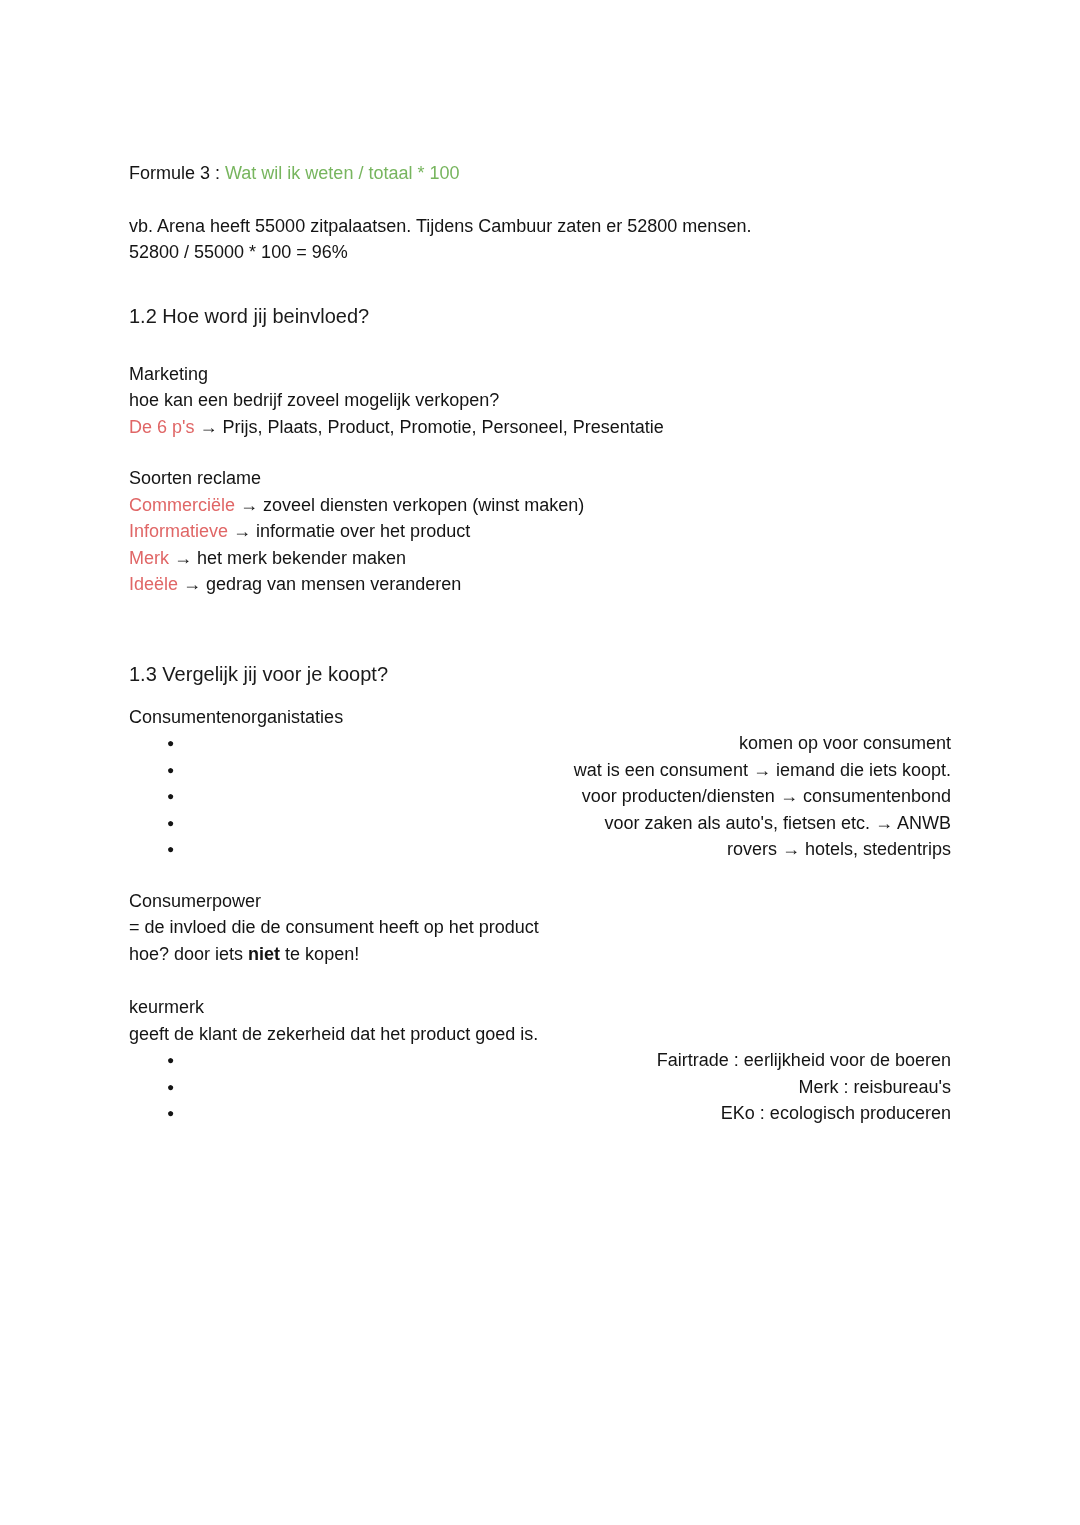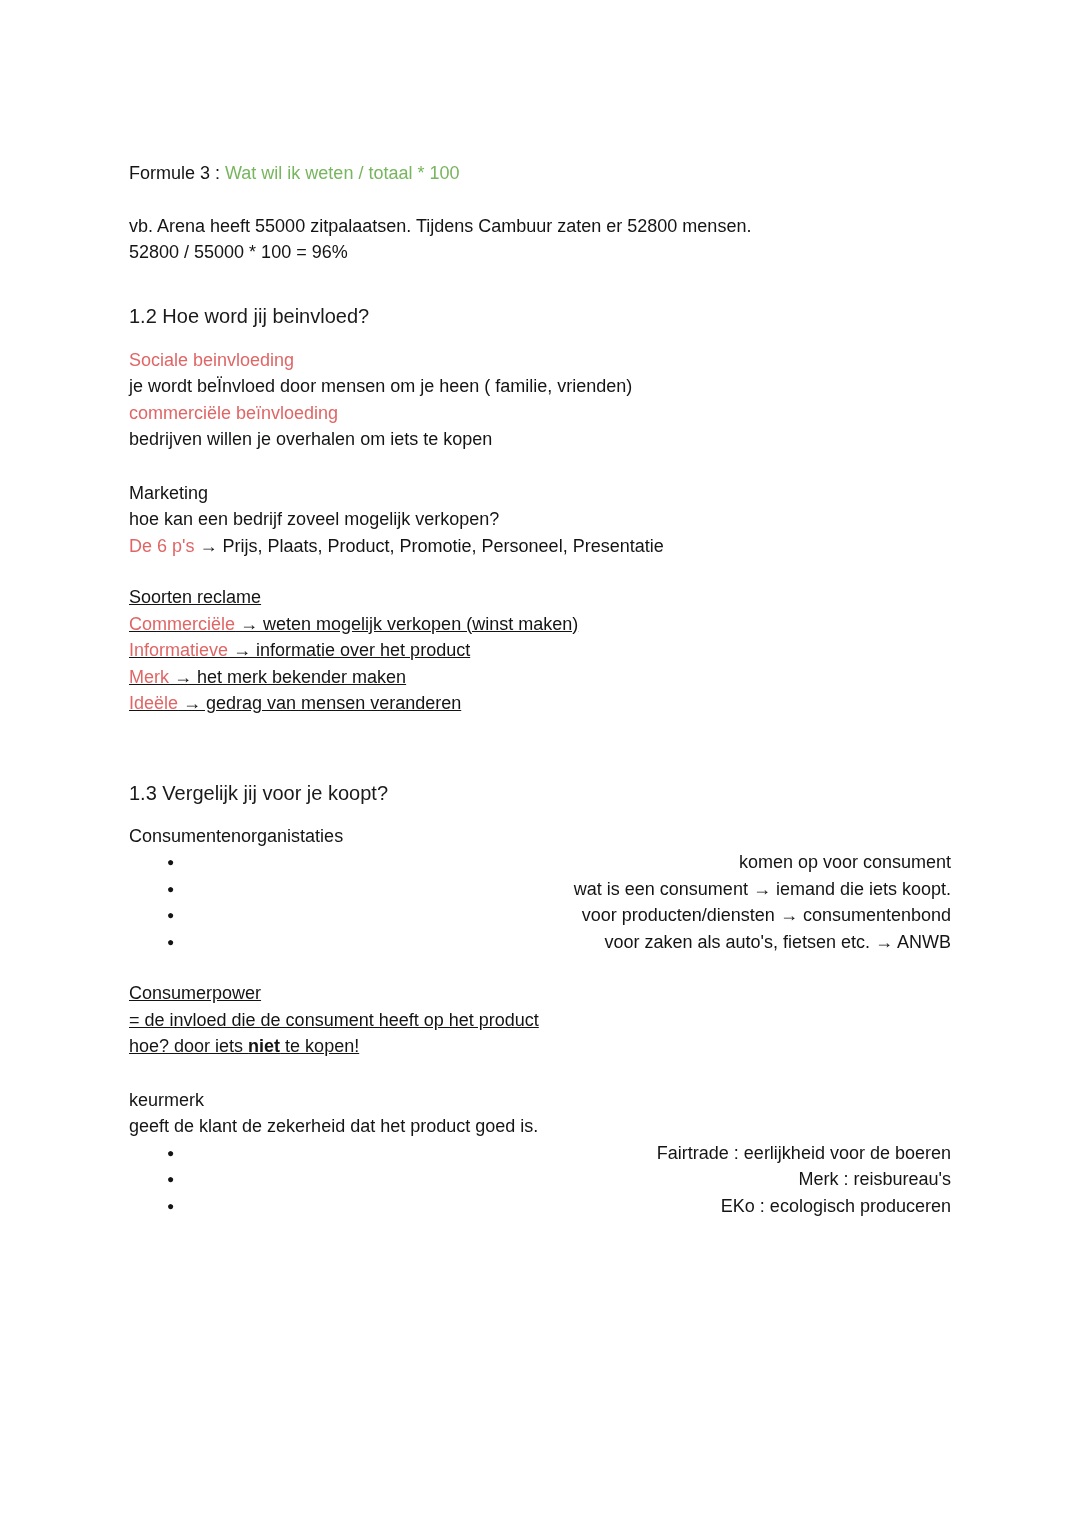--- a/index.html
+++ b/index.html
@@ -76,12 +76,6 @@
 
   <div class="heading">1.2 Hoe word jij beinvloed?</div>
 
-  <div class="para">
-    <div class="line red">Sociale beinvloeding</div>
-    <div class="line">je wordt beÏnvloed door mensen om je heen ( familie, vrienden)</div>
-    <div class="line red">commerciële beïnvloeding</div>
-    <div class="line">bedrijven willen je overhalen om iets te kopen</div>
-  </div>
 
   <div class="para mt27">
     <div class="line">Marketing</div>

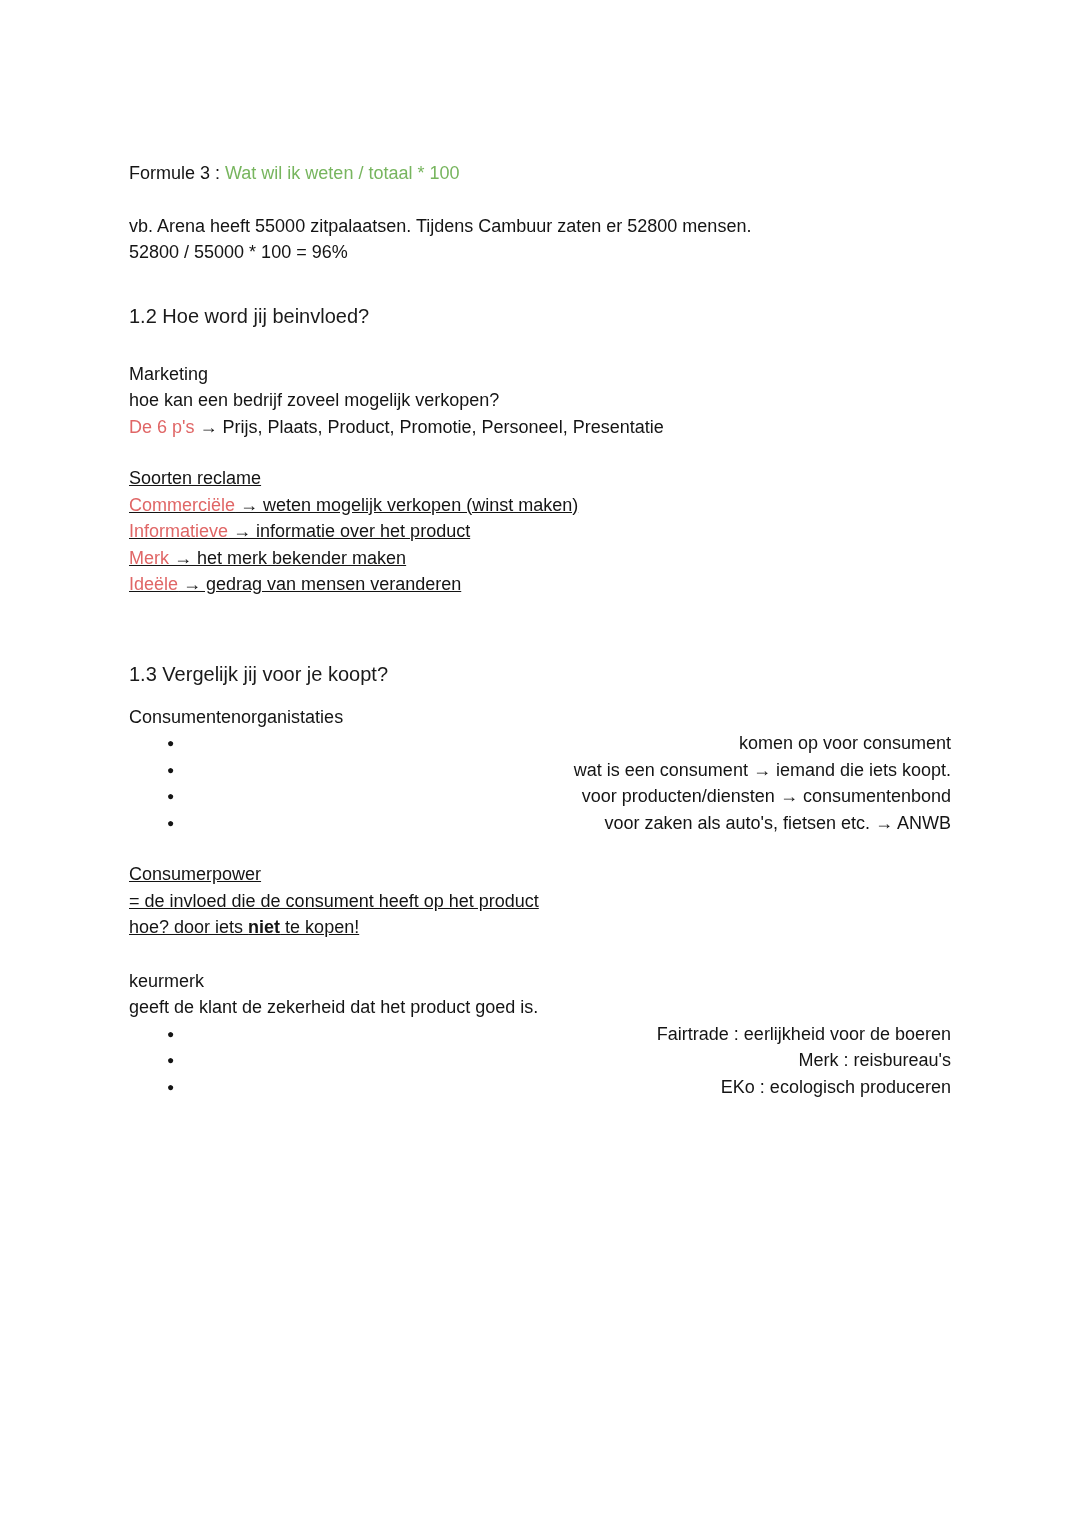--- a/index.html
+++ b/index.html
@@ -26,7 +26,7 @@
   .para { margin: 0; }
   .mt26 { margin-top: 26px; }
   .mt27 { margin-top: 27px; }
-  .mt25 { margin-top: 25px; text-decoration: underline; }
+  .mt25 { margin-top: 25px; }
   .line { min-height: 26.5px; }
   .heading {
     font-size: 20px;

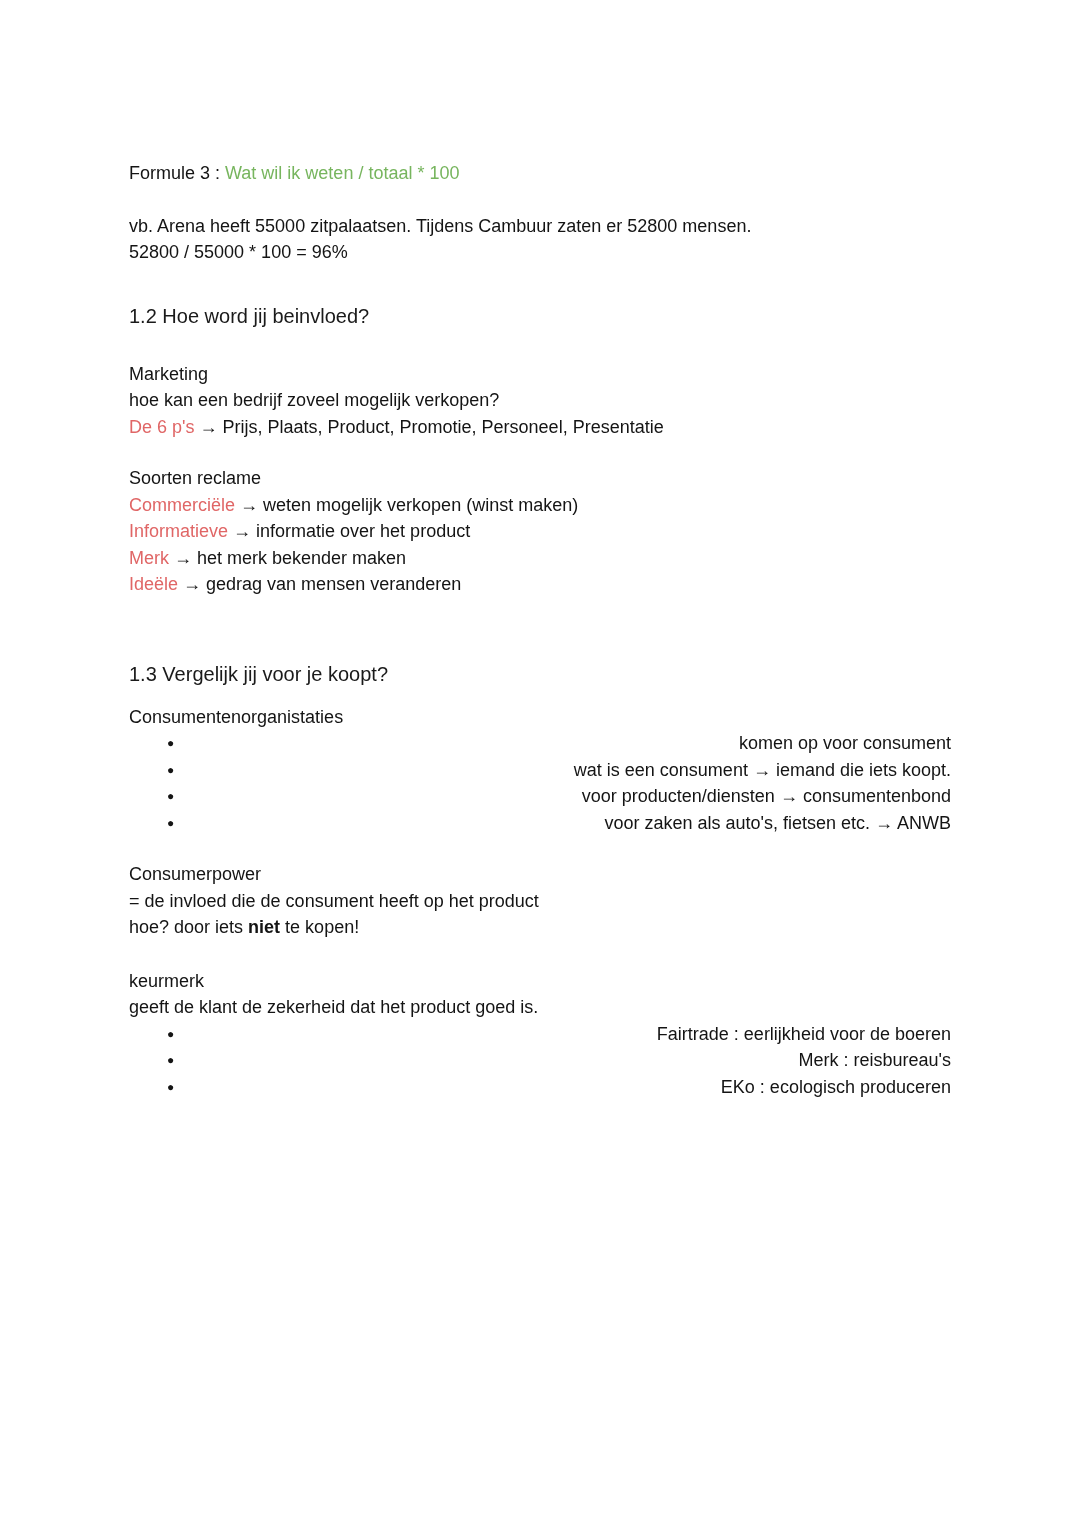--- a/index.html
+++ b/index.html
@@ -88,7 +88,7 @@
   <div class="para mt25">
     <div class="line">Soorten reclame</div>
     <div class="line">
-      <span class="red">Commerciële</span><span> → weten mogelijk verkopen (winst maken)</span>
+      <span class="red">Commerciële</span><span> → zoveel diensten verkopen (winst maken)</span>
     </div>
     <div class="line">
       <span class="red">Informatieve</span><span> → informatie over het product</span>

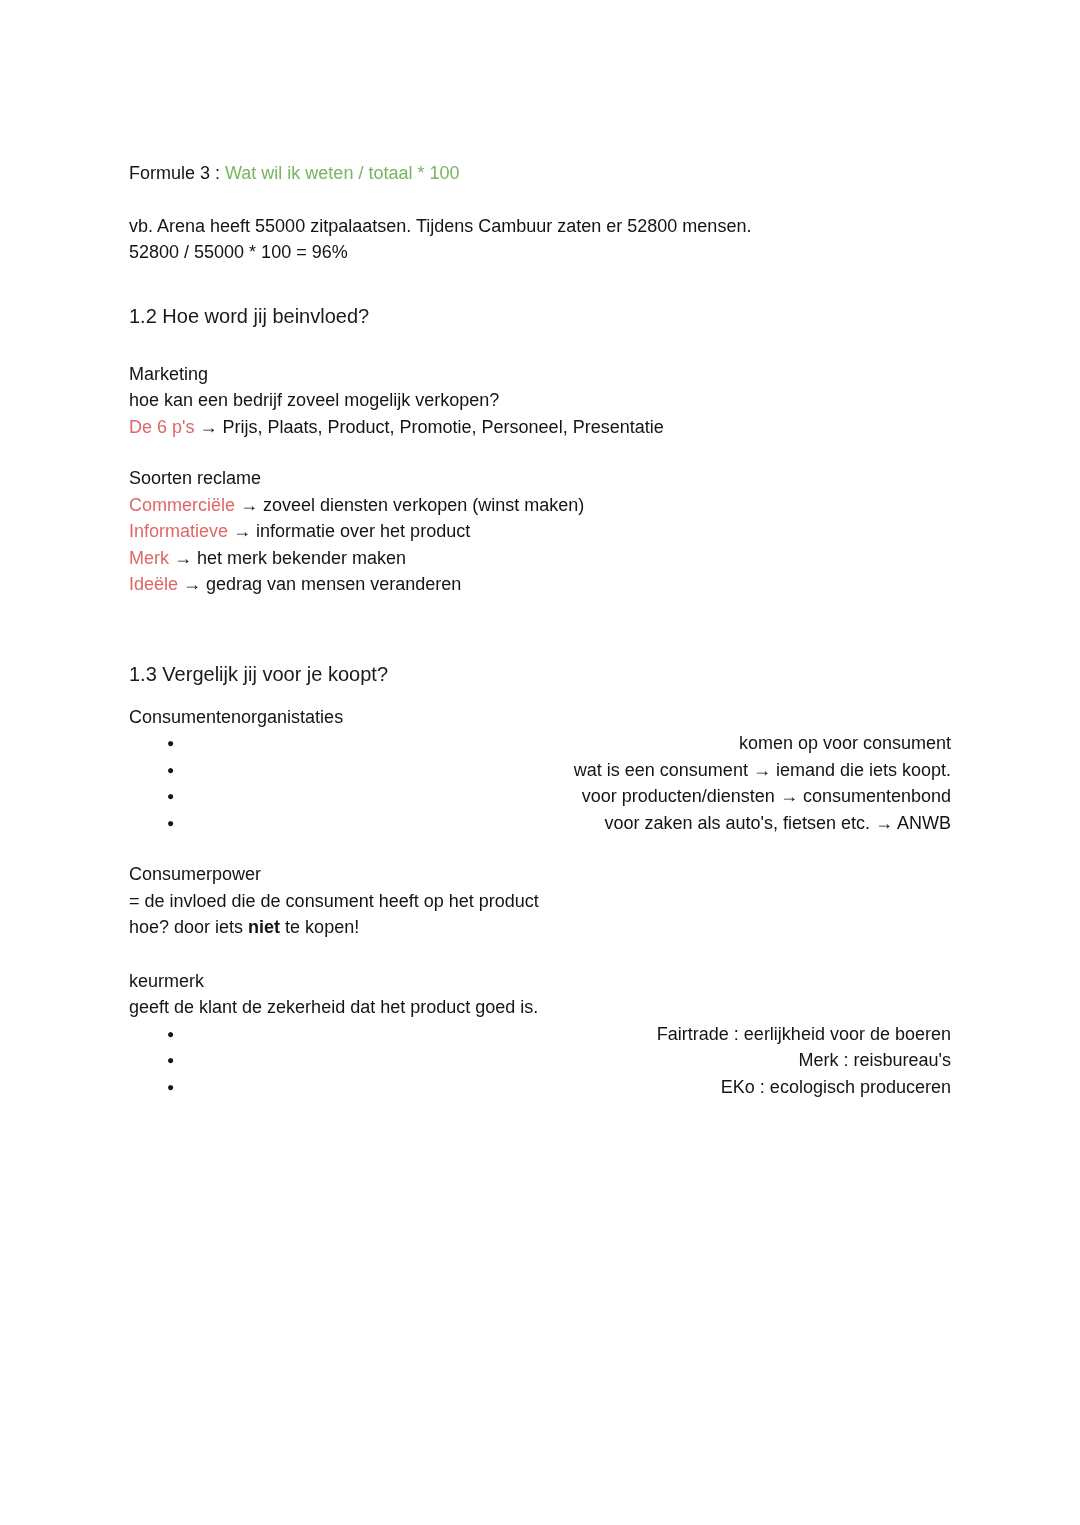--- a/index.html
+++ b/index.html
@@ -110,6 +110,7 @@
       <li>wat is een consument → iemand die iets koopt.</li>
       <li>voor producten/diensten → consumentenbond</li>
       <li>voor zaken als auto's, fietsen etc. → ANWB</li>
+      <li>rovers → hotels, stedentrips</li>
     </ul>
   </div>
 

